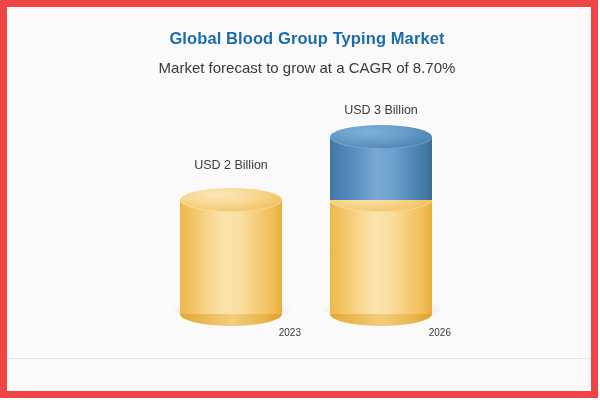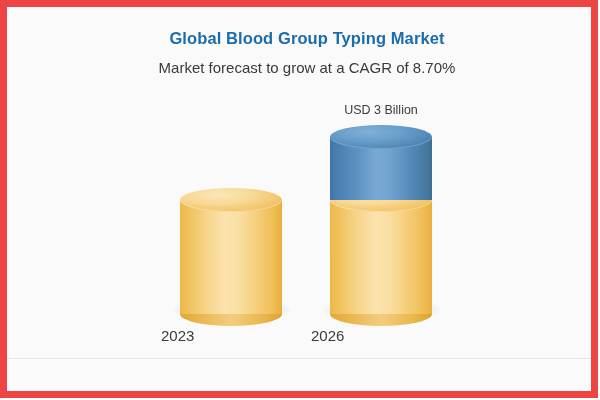--- a/index.html
+++ b/index.html
@@ -141,6 +141,7 @@
       </div>
     </div>
 
+    <div class="vlabel" style="left:154px;top:151px;width:140px;">USD 2 Billion</div>
     <div class="xlabel" style="left:154px;top:320px;width:140px;">2023</div>
 
     <div class="shadow" style="left:316px;top:292px;width:118px;height:22px;"></div>

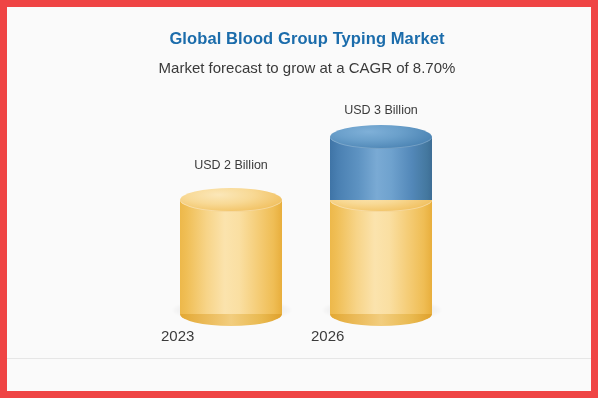--- a/index.html
+++ b/index.html
@@ -46,8 +46,8 @@
   }
   .xlabel{
     position:absolute;
-    text-align:left;
-    font-size:15px;
+    text-align:right;
+    font-size:10px;
     color:#3b3b3b;
     white-space:nowrap;
   }

